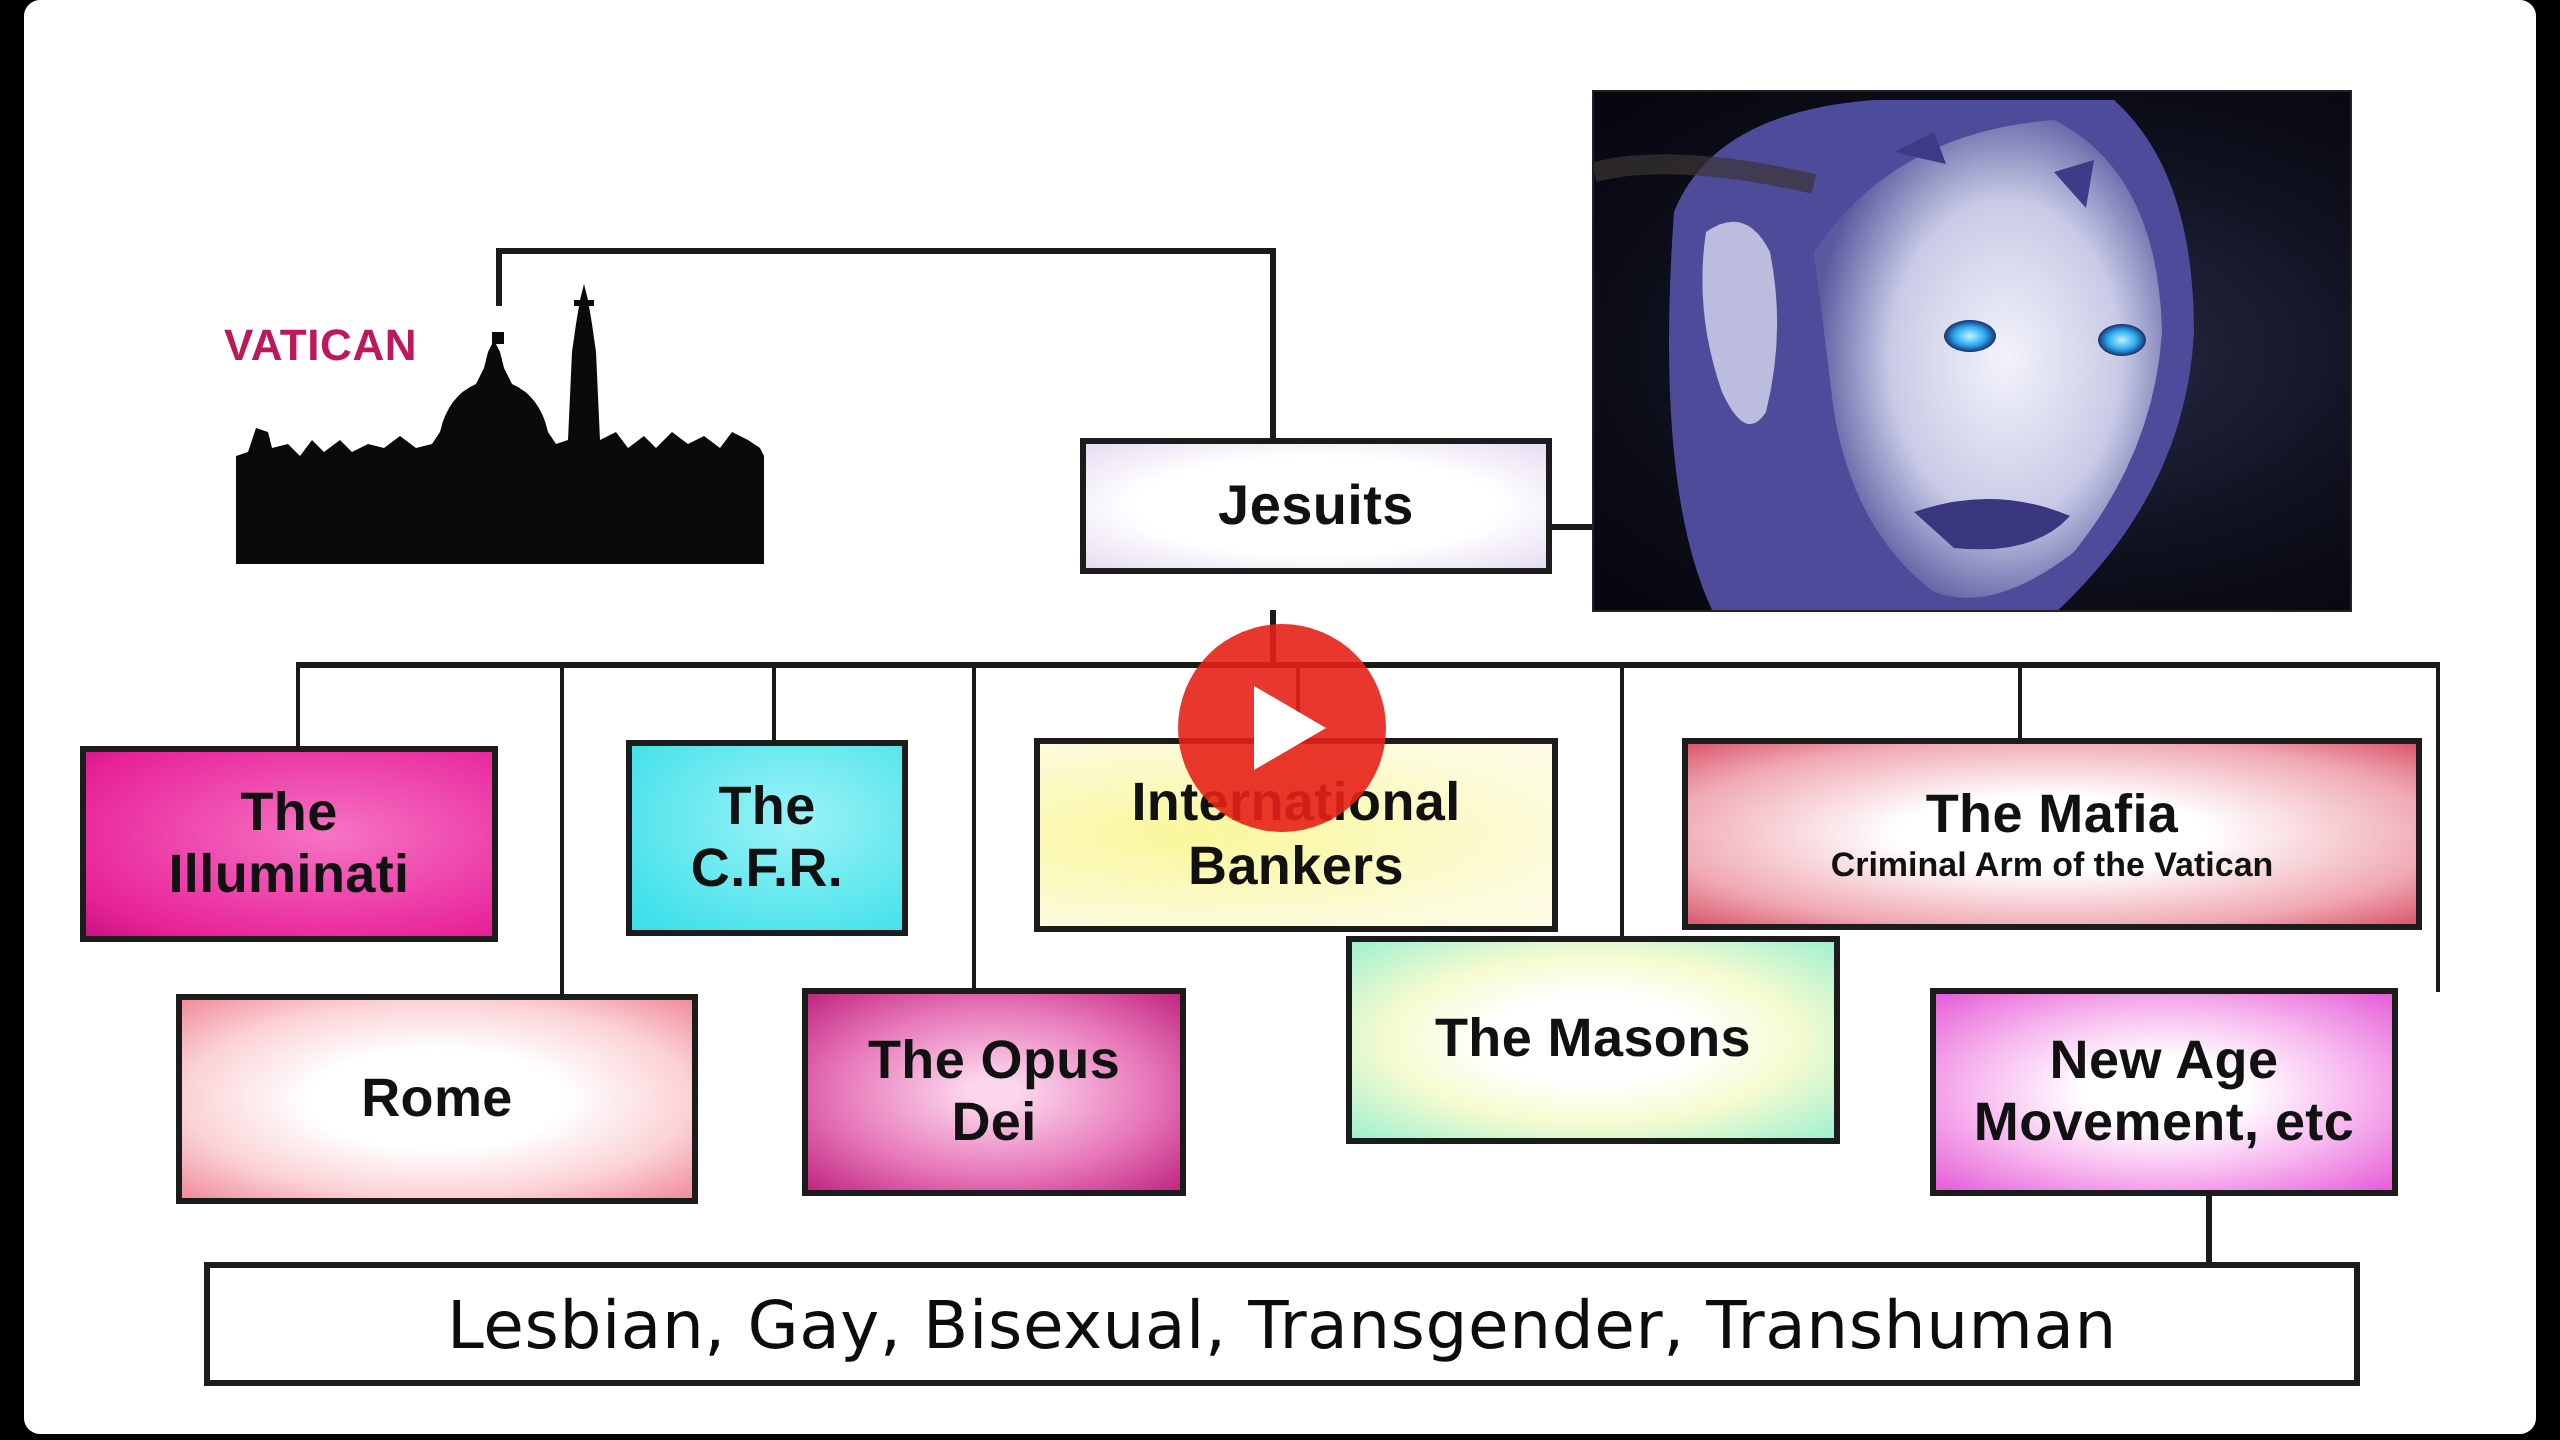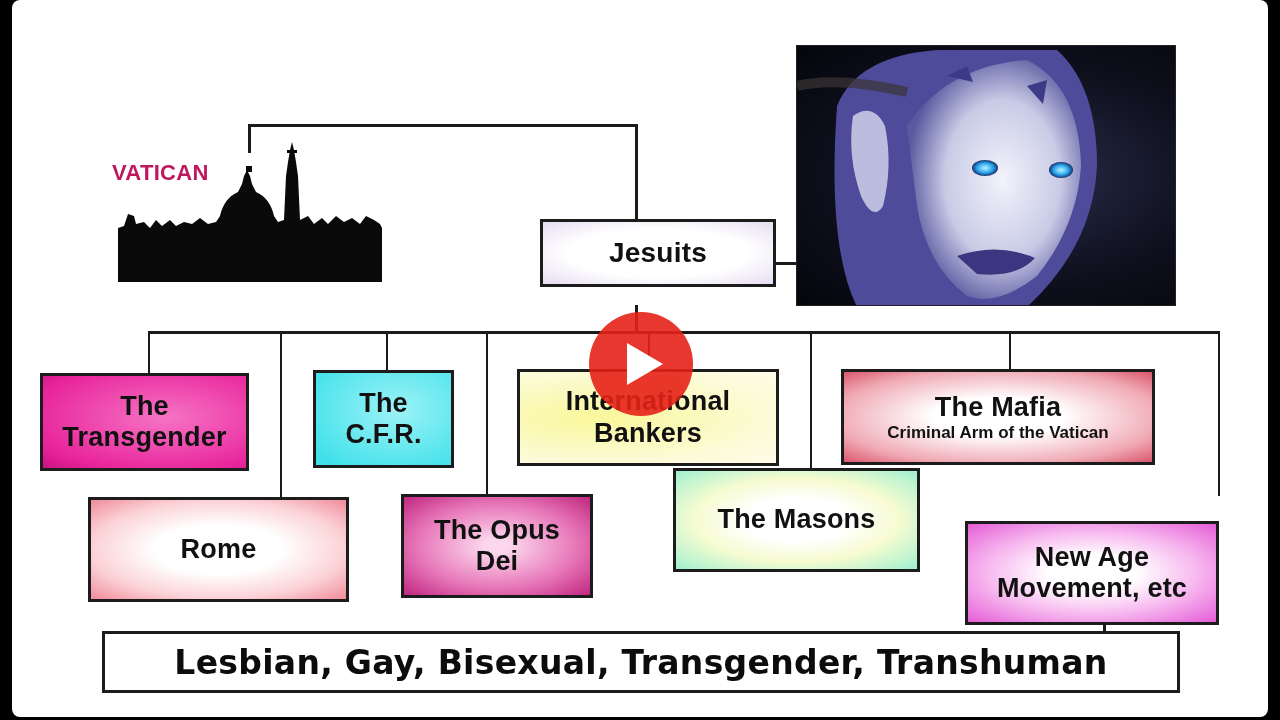--- a/index.html
+++ b/index.html
@@ -119,7 +119,7 @@
     <span class="t">International</span>
     <span class="t">Bankers</span>
   </div>
-  <div class="box" style="left:841px;top:369px;width:314px;height:96px;background:radial-gradient(ellipse at center,#ffffff 30%,#f0a9b4 75%,#d9576c 100%);">
+  <div class="box" style="left:841px;top:369px;width:370px;height:96px;background:radial-gradient(ellipse at center,#ffffff 30%,#f0a9b4 75%,#d9576c 100%);">
     <span class="t">The Mafia</span>
     <span class="sub">Criminal Arm of the Vatican</span>
   </div>

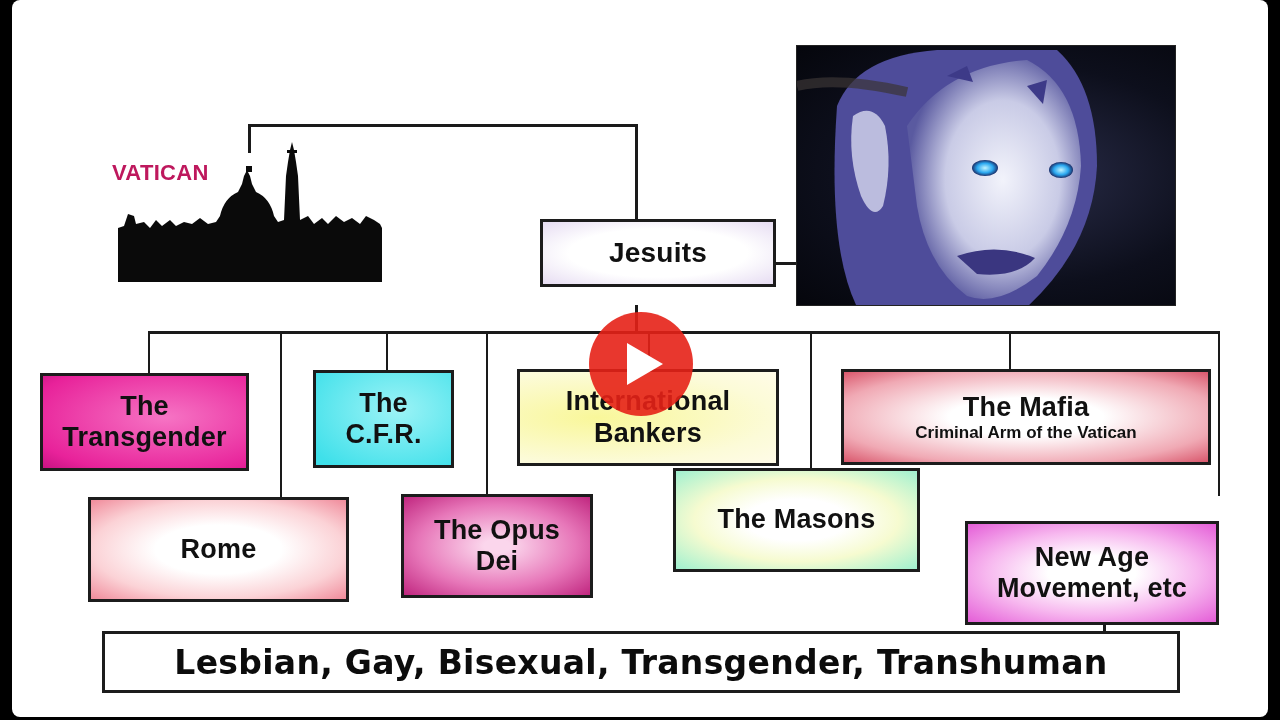--- a/index.html
+++ b/index.html
@@ -109,7 +109,7 @@
 
   <div class="box" style="left:40px;top:373px;width:209px;height:98px;background:radial-gradient(ellipse at 60% 45%,#f674c4 0%,#e8229a 80%,#c81382 100%);">
     <span class="t">The</span>
-    <span class="t">Transgender</span>
+    <span class="t">Illuminati</span>
   </div>
   <div class="box" style="left:313px;top:370px;width:141px;height:98px;background:radial-gradient(ellipse at 60% 40%,#9cf3f6 0%,#3fe0ea 90%);">
     <span class="t">The</span>

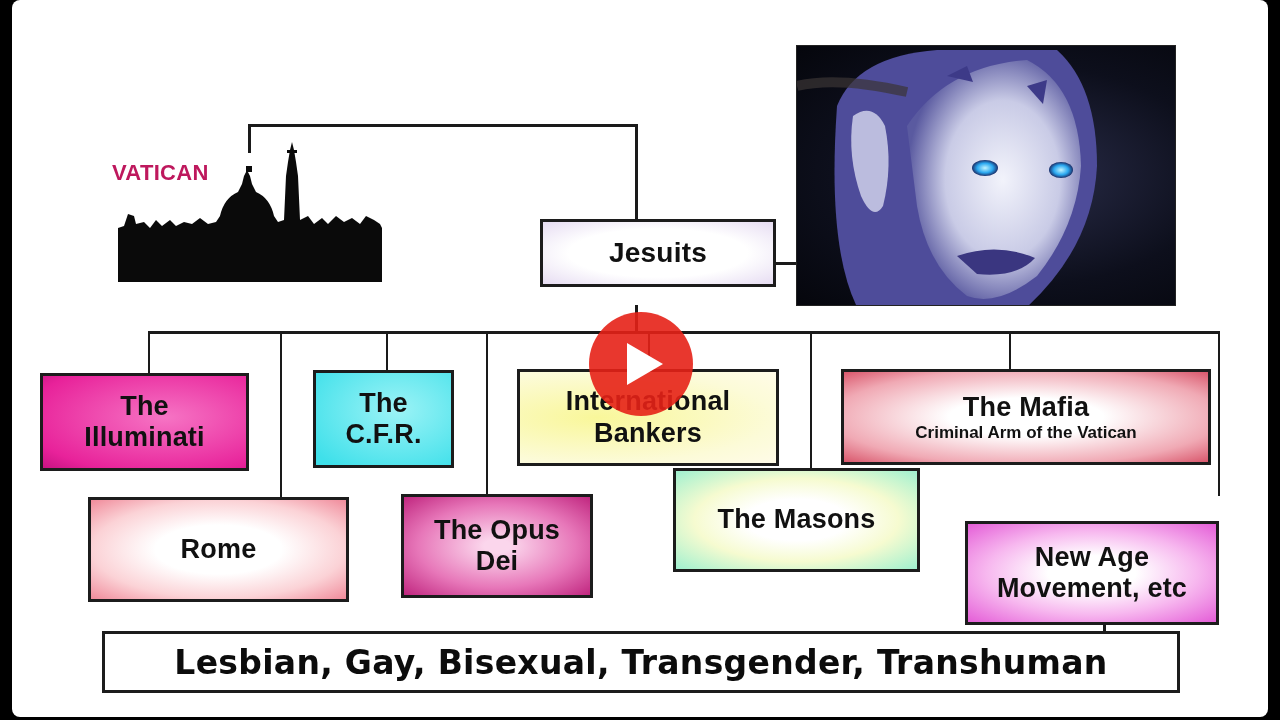--- a/index.html
+++ b/index.html
@@ -134,7 +134,7 @@
   <div class="box" style="left:673px;top:468px;width:247px;height:104px;background:radial-gradient(ellipse at center,#ffffff 30%,#f6fbd0 60%,#9ff0cf 100%);">
     <span class="t">The Masons</span>
   </div>
-  <div class="box" style="left:965px;top:494px;width:254px;height:104px;background:radial-gradient(ellipse at center,#ffffff 25%,#f7b8ef 60%,#e45dd7 100%);margin-top:27px;">
+  <div class="box" style="left:965px;top:494px;width:234px;height:104px;background:radial-gradient(ellipse at center,#ffffff 25%,#f7b8ef 60%,#e45dd7 100%);">
     <span class="t">New Age</span>
     <span class="t">Movement, etc</span>
   </div>

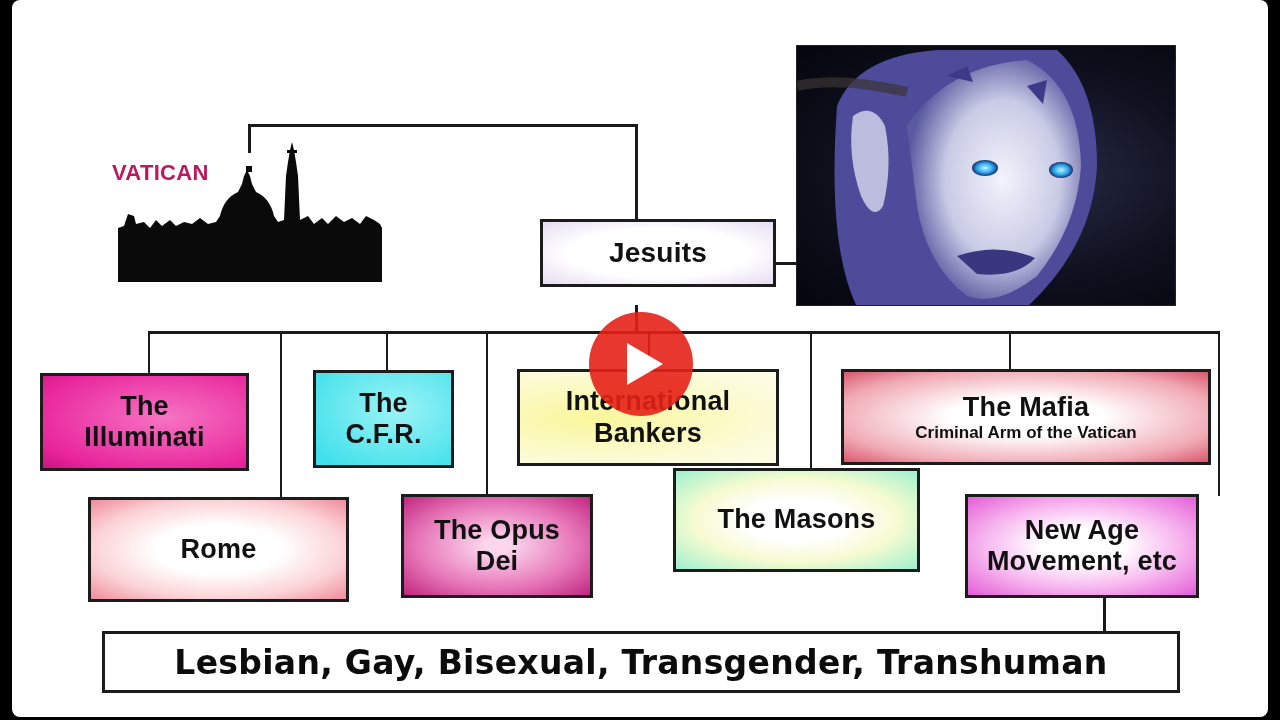--- a/index.html
+++ b/index.html
@@ -41,7 +41,7 @@
     position: absolute; left: 102px; top: 631px; width: 1078px; height: 62px;
     border: 3px solid #1c1c1c; background: #fff;
     display: flex; align-items: center; justify-content: center;
-    font-family: "DejaVu Sans", sans-serif; font-weight: bold; font-size: 33px; color: #0c0c0c;
+    font-family: "DejaVu Sans", sans-serif; font-weight: normal; font-size: 33px; color: #0c0c0c;
     letter-spacing: 0.3px;
   }
 </style>

